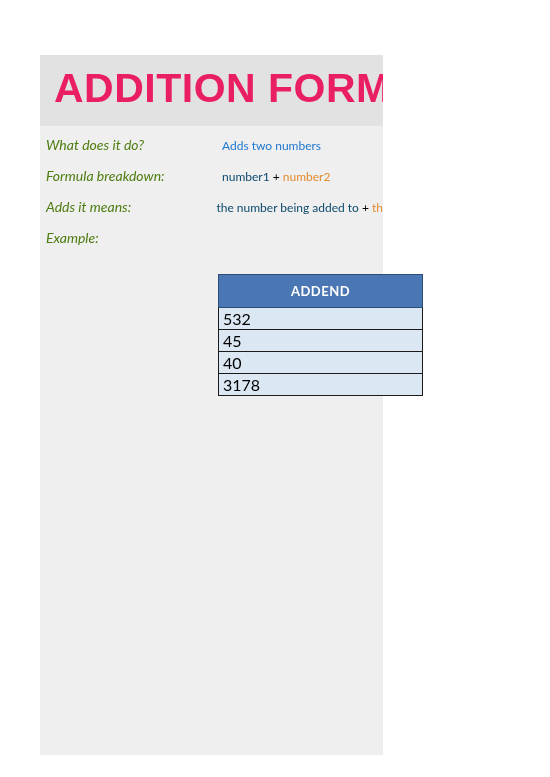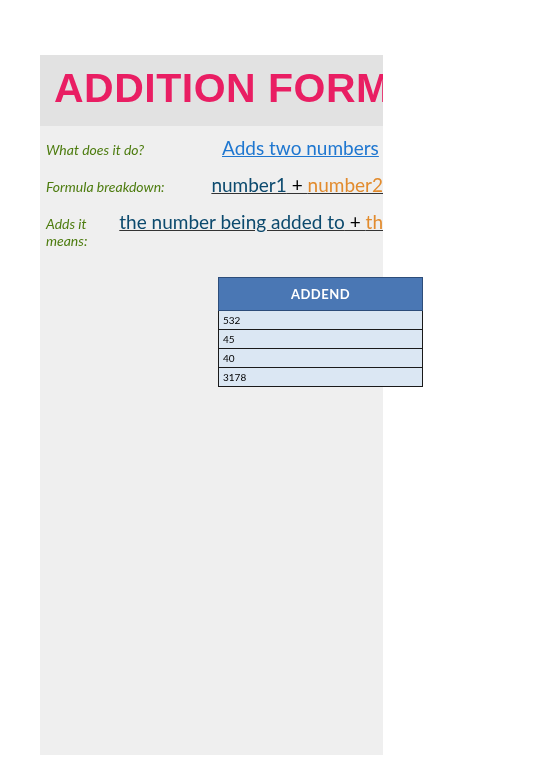--- a/index.html
+++ b/index.html
@@ -48,9 +48,8 @@
     padding-left: 2px;
   }
   .value {
-    font-size: 19px;
+    font-size: 12px;
     white-space: nowrap;
-    text-decoration: underline;
   }
   .blue { color: #1f77d0; }
   .green { color: #0c4a6e; }

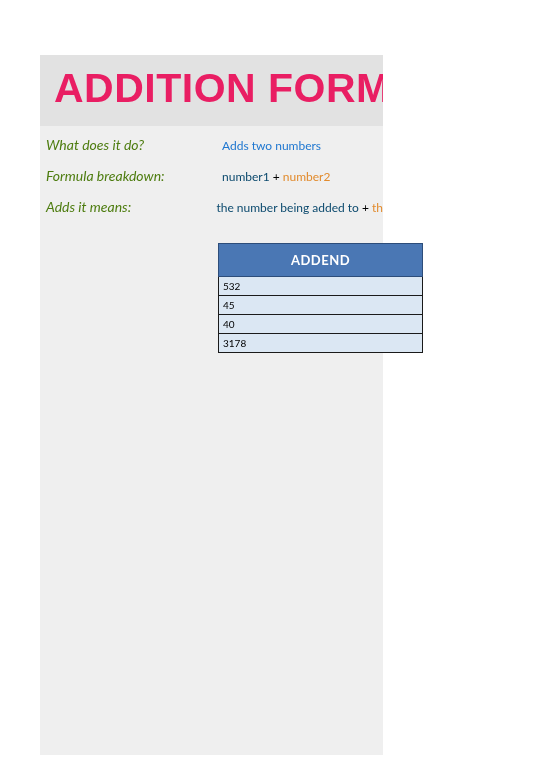--- a/index.html
+++ b/index.html
@@ -111,6 +111,9 @@
       </div>
     </div>
 
+    <div class="info-row">
+      <div class="label">Example:</div>
+    </div>
 
   </div>
 

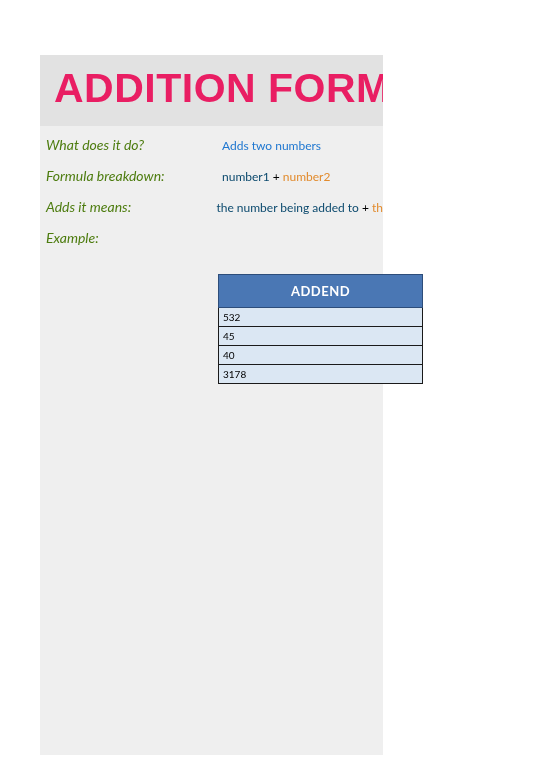--- a/index.html
+++ b/index.html
@@ -76,7 +76,7 @@
     background: #dbe7f3;
     border: 1px solid #1a1a1a;
     padding: 1px 4px 1px 4px;
-    font-size: 10px;
+    font-size: 16px;
     color: #000;
     height: 19px;
   }

